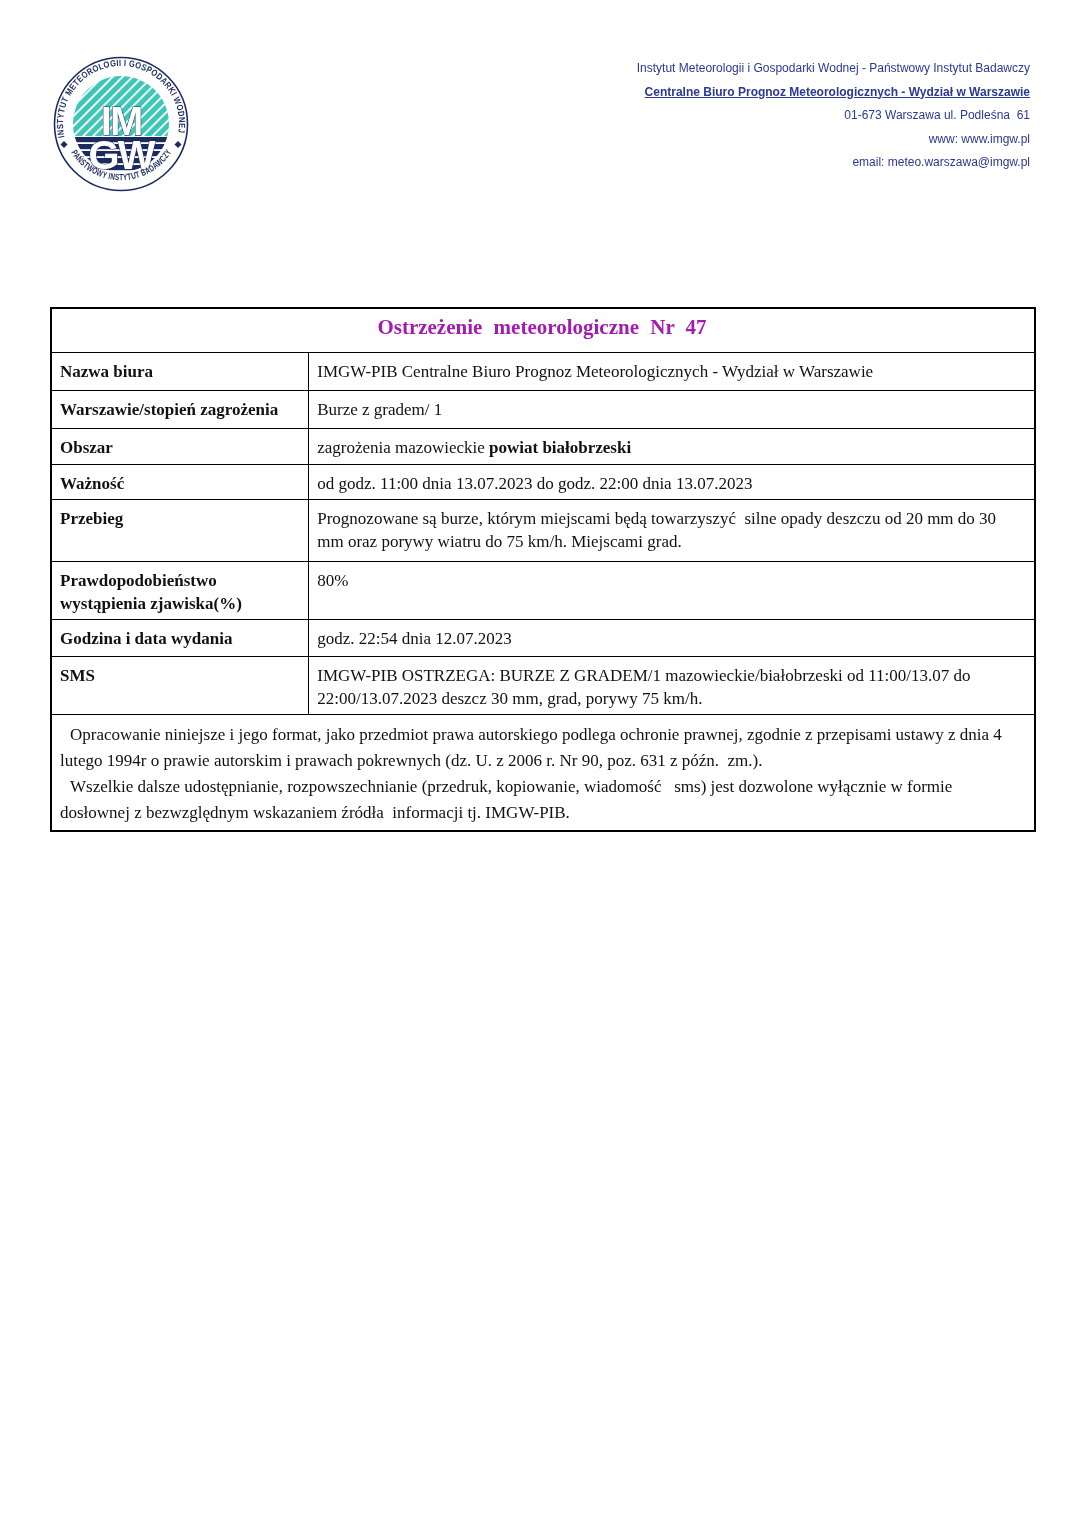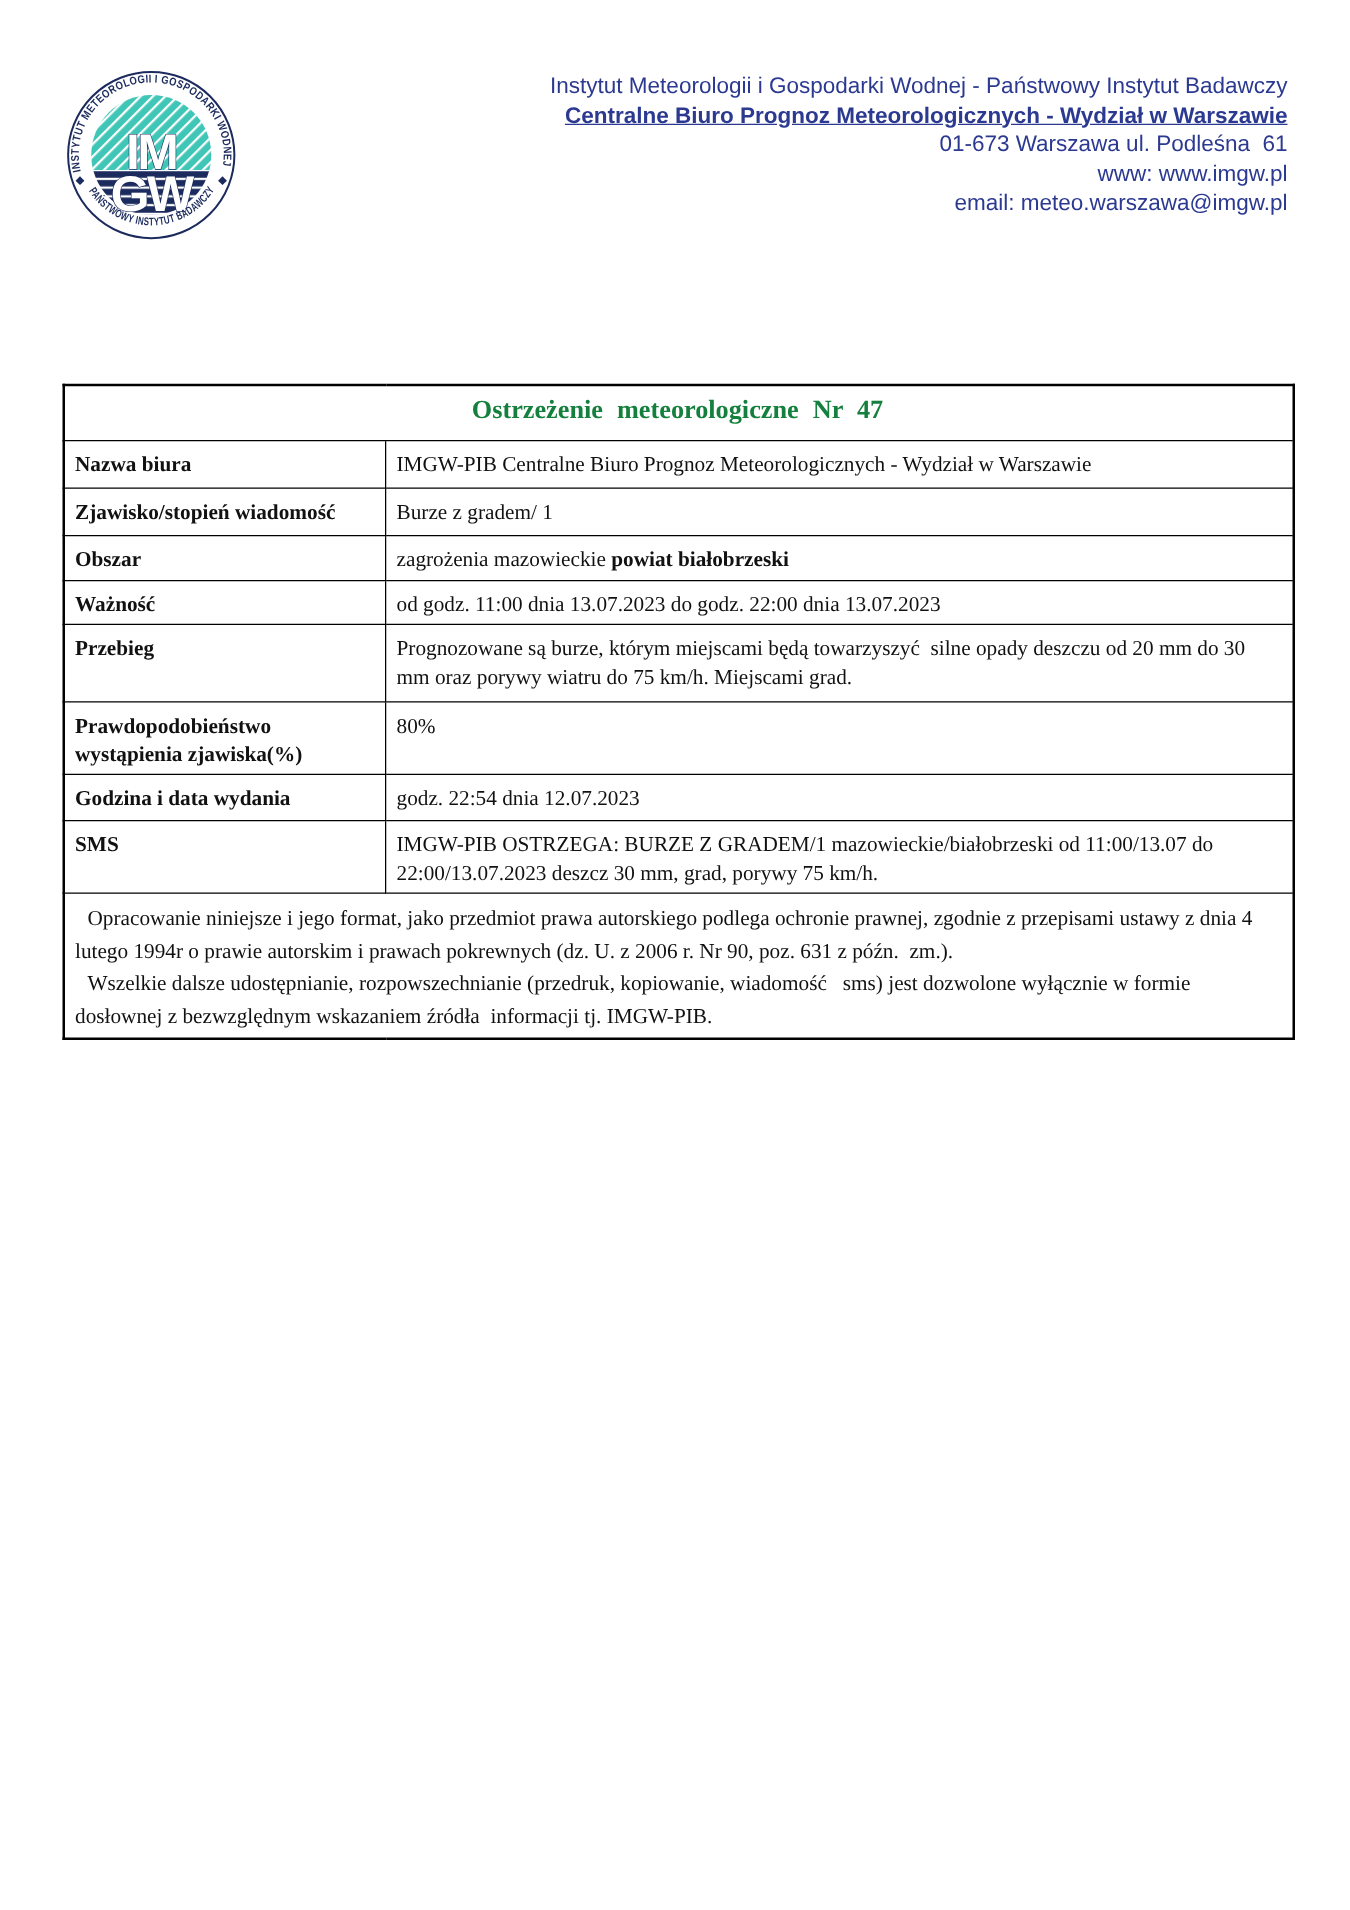--- a/index.html
+++ b/index.html
@@ -18,7 +18,7 @@
     position: absolute; right: 50px; top: 57px;
     text-align: right;
     font-family: "Liberation Sans", sans-serif;
-    font-size: 18px; line-height: 23.5px;
+    font-size: 12px; line-height: 23.5px;
     color: #2B3990;
     white-space: nowrap;
   }

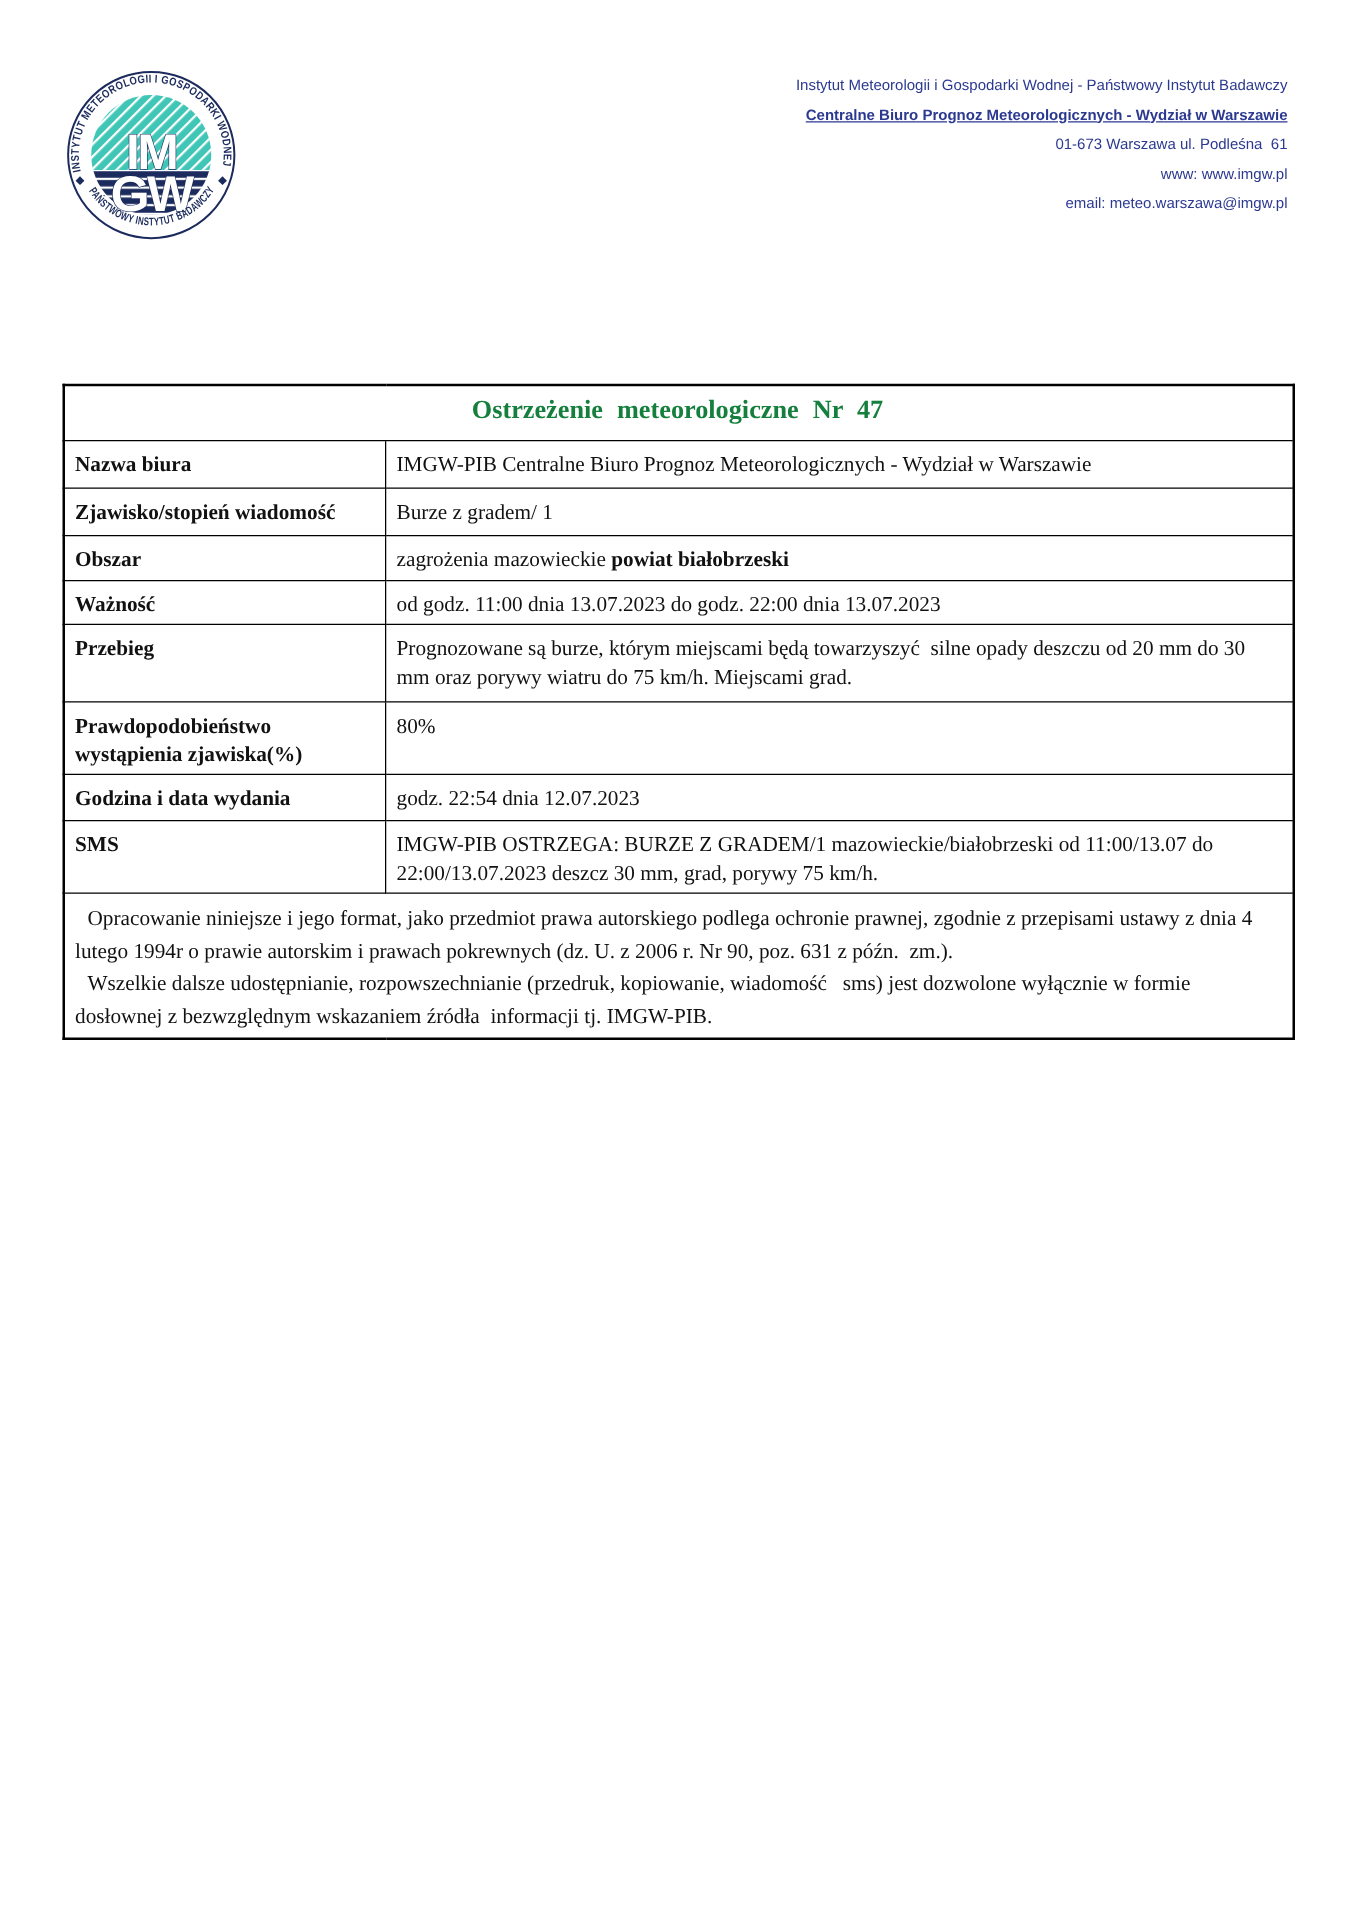--- a/index.html
+++ b/index.html
@@ -42,7 +42,7 @@
     text-align: center;
     font-weight: bold;
     font-size: 21px;
-    color: #15803d;
+    color: #a21caf;
     word-spacing: 6px;
     padding-top: 10px;
   }

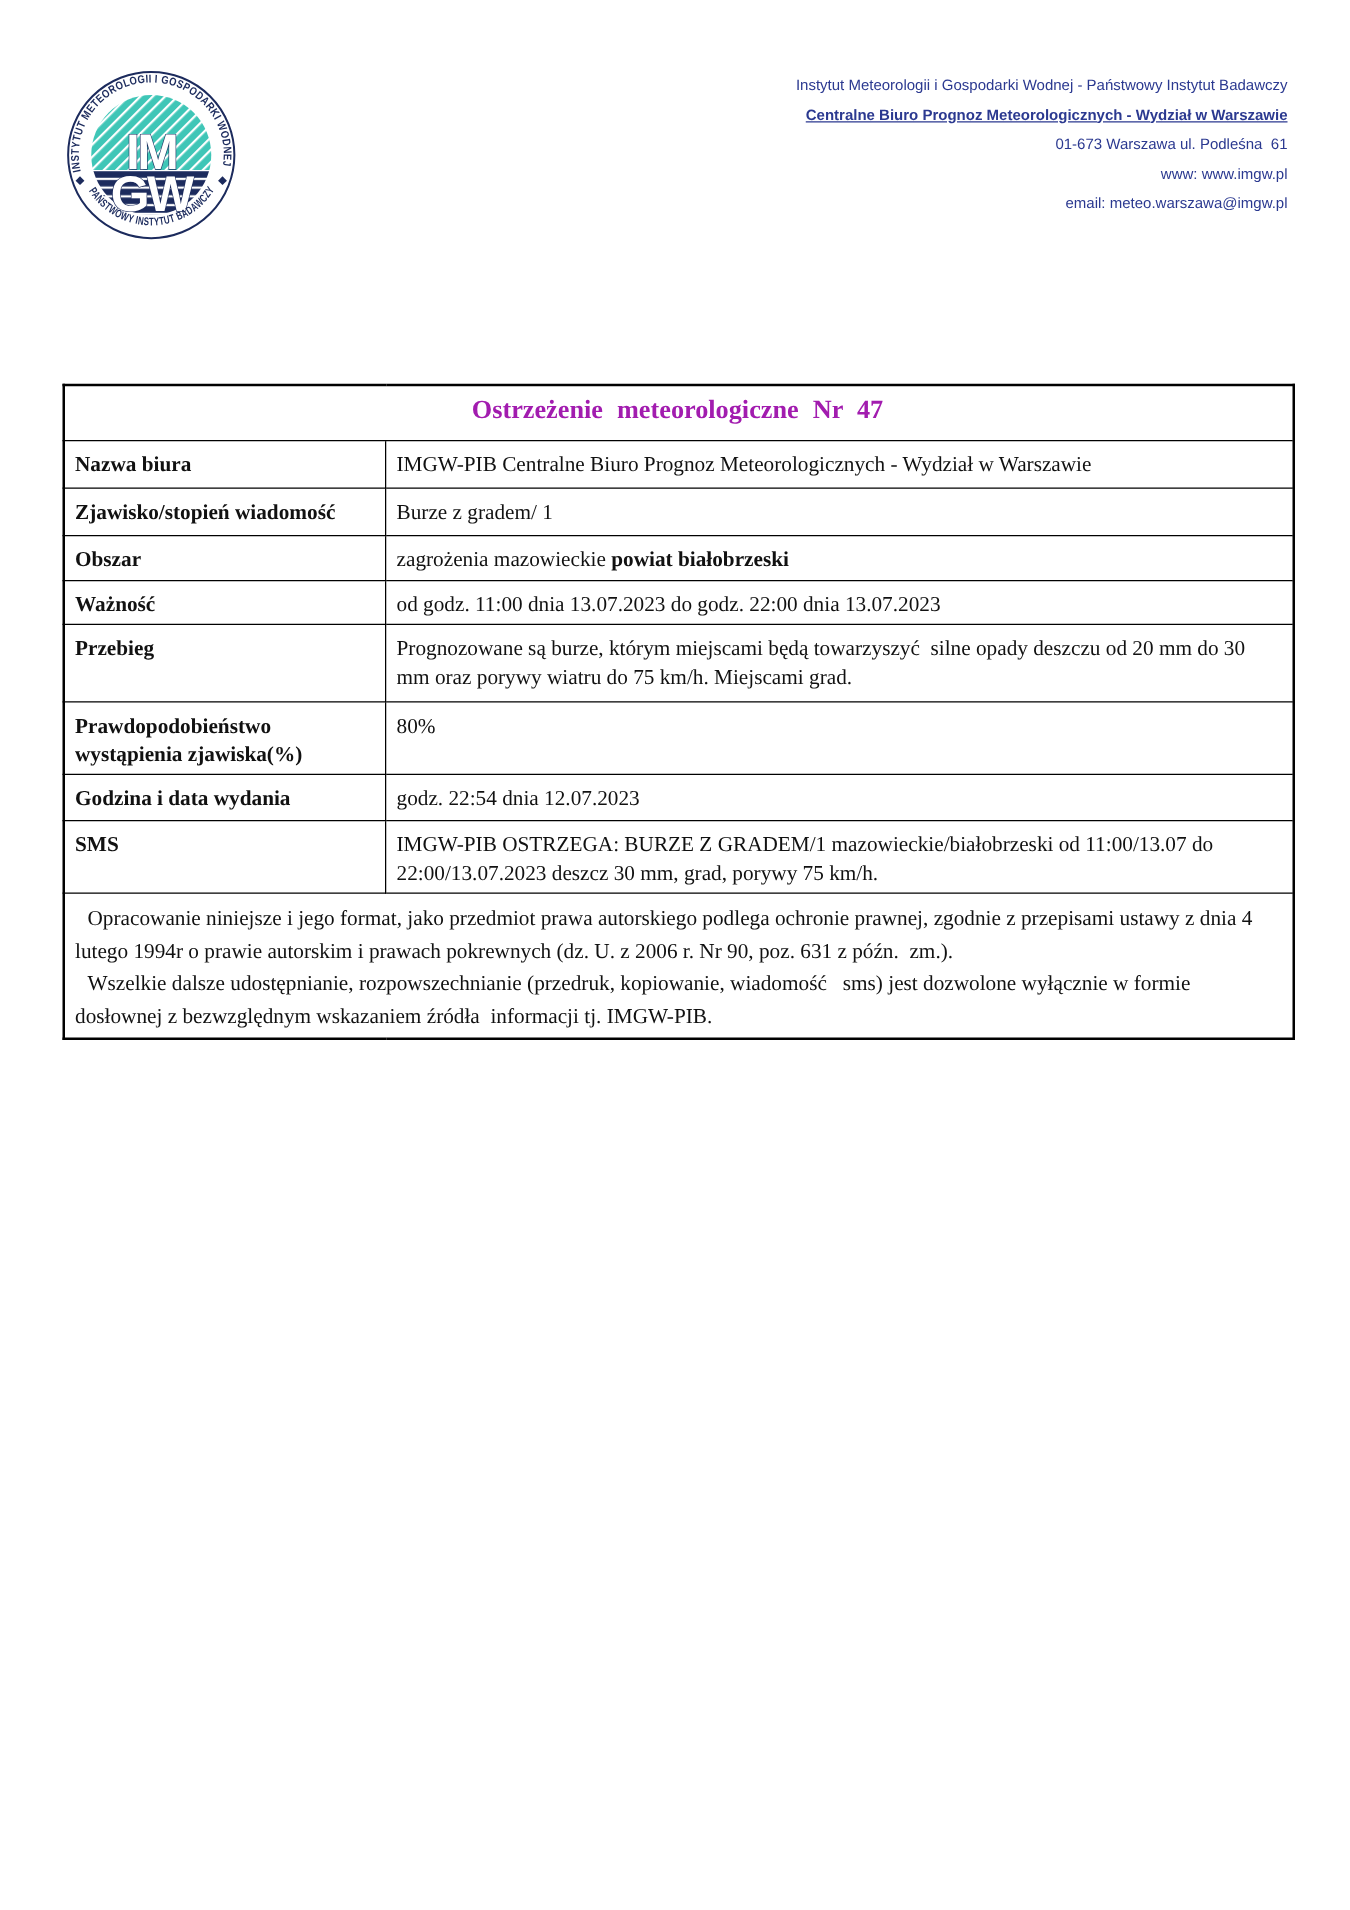--- a/index.html
+++ b/index.html
@@ -138,7 +138,7 @@
     </tr>
 
     <tr style="height:38px">
-      <td class="lbl">Zjawisko/stopień wiadomość</td>
+      <td class="lbl">Warszawie/stopień zagrożenia</td>
       <td class="val">Burze z gradem/ 1</td>
     </tr>
 

